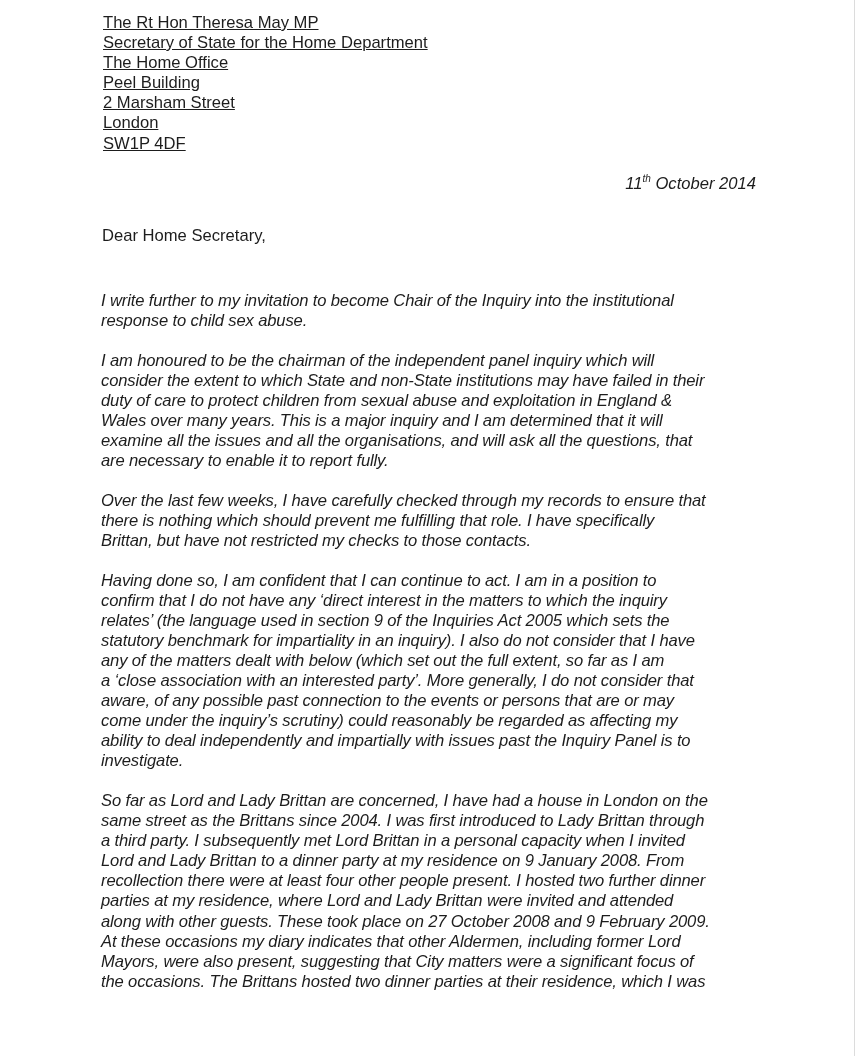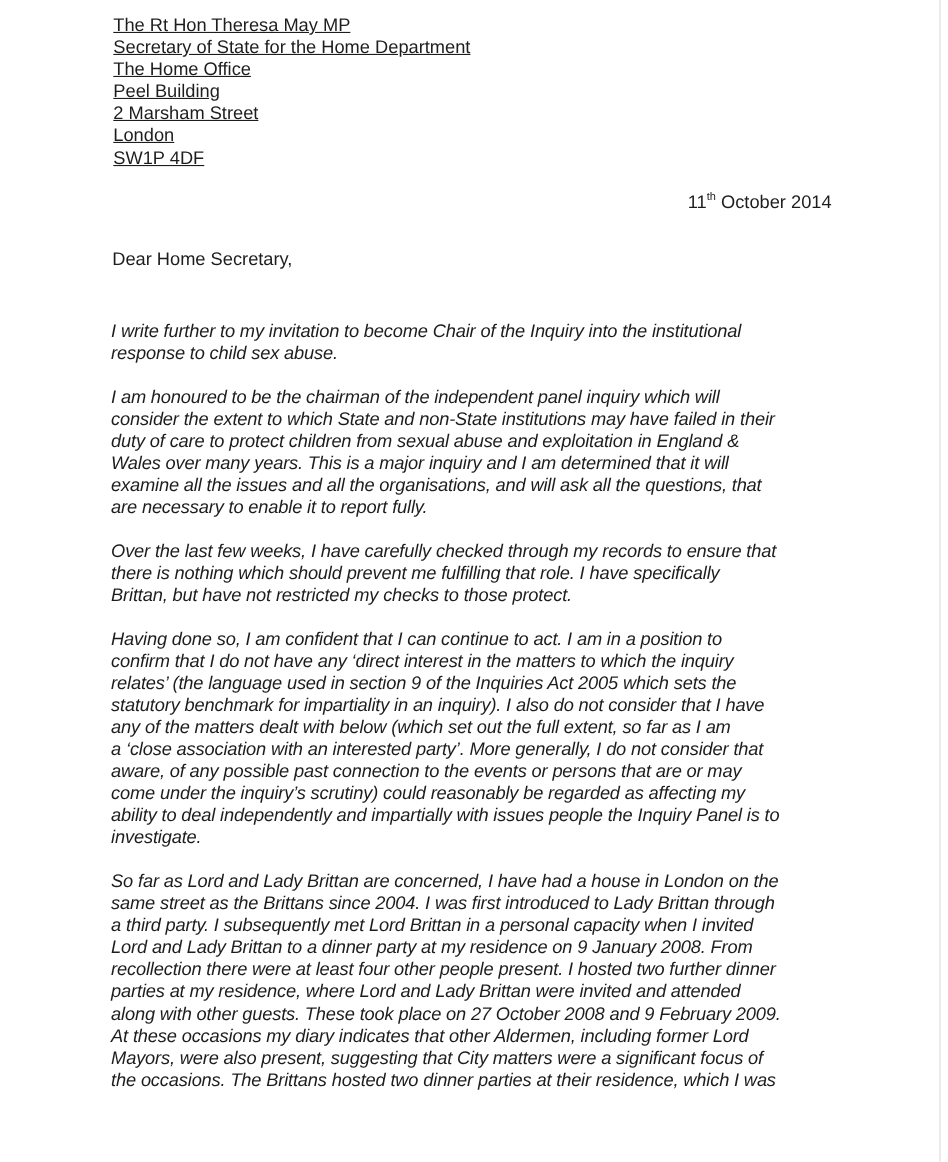--- a/index.html
+++ b/index.html
@@ -42,6 +42,7 @@
       right: 106px;
       top: 174px;
       white-space: nowrap;
+      font-style: italic;
     }
     .date sup {
       font-size: 10px;

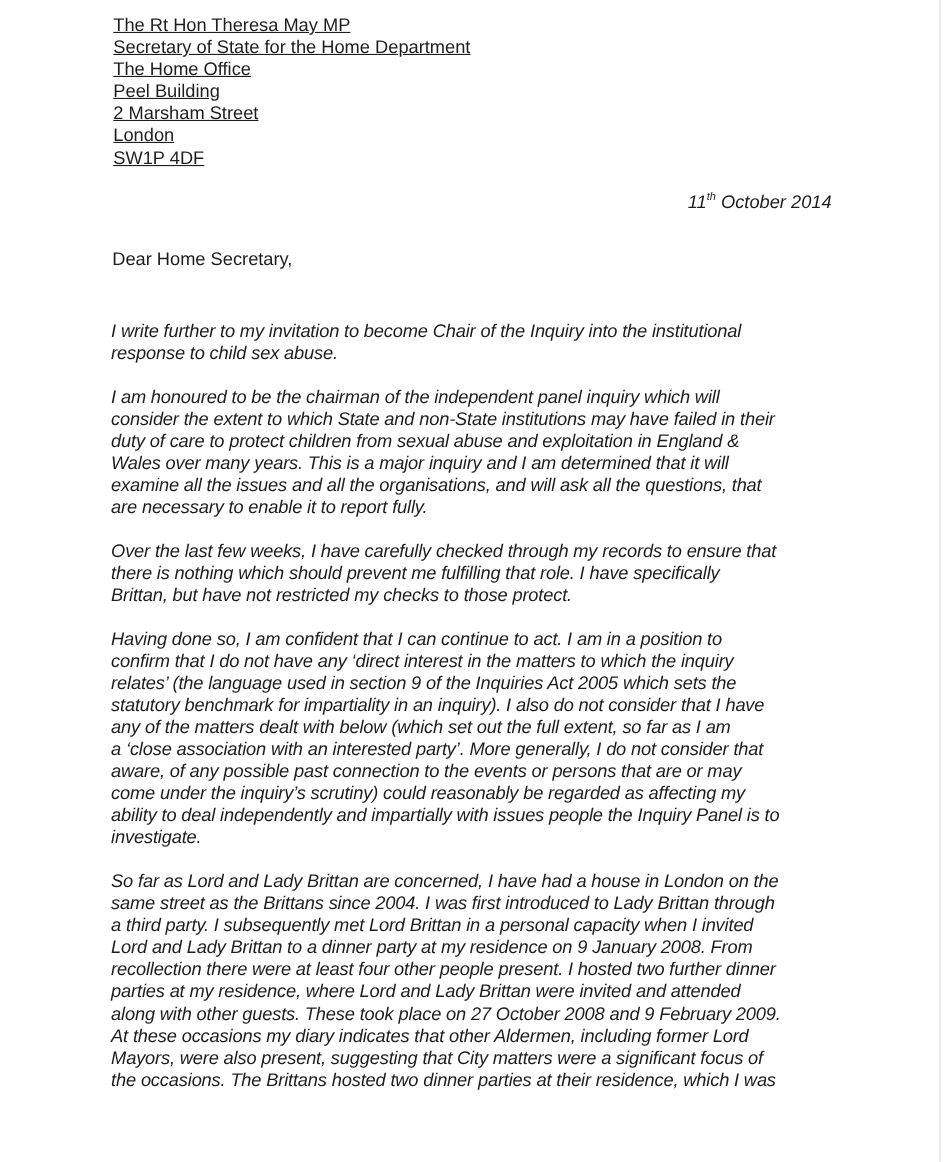--- a/index.html
+++ b/index.html
@@ -112,7 +112,7 @@
   <p class="para">
     <span class="ln">Over the last few weeks, I have carefully checked through my records to ensure that</span>
     <span class="ln">there is nothing which should prevent me fulfilling that role. I have specifically</span>
-    <span class="ln">Brittan, but have not restricted my checks to those protect.</span>
+    <span class="ln">Brittan, but have not restricted my checks to those contacts.</span>
   </p>
   <p class="para">
     <span class="ln">Having done so, I am confident that I can continue to act.  I am in a position to</span>

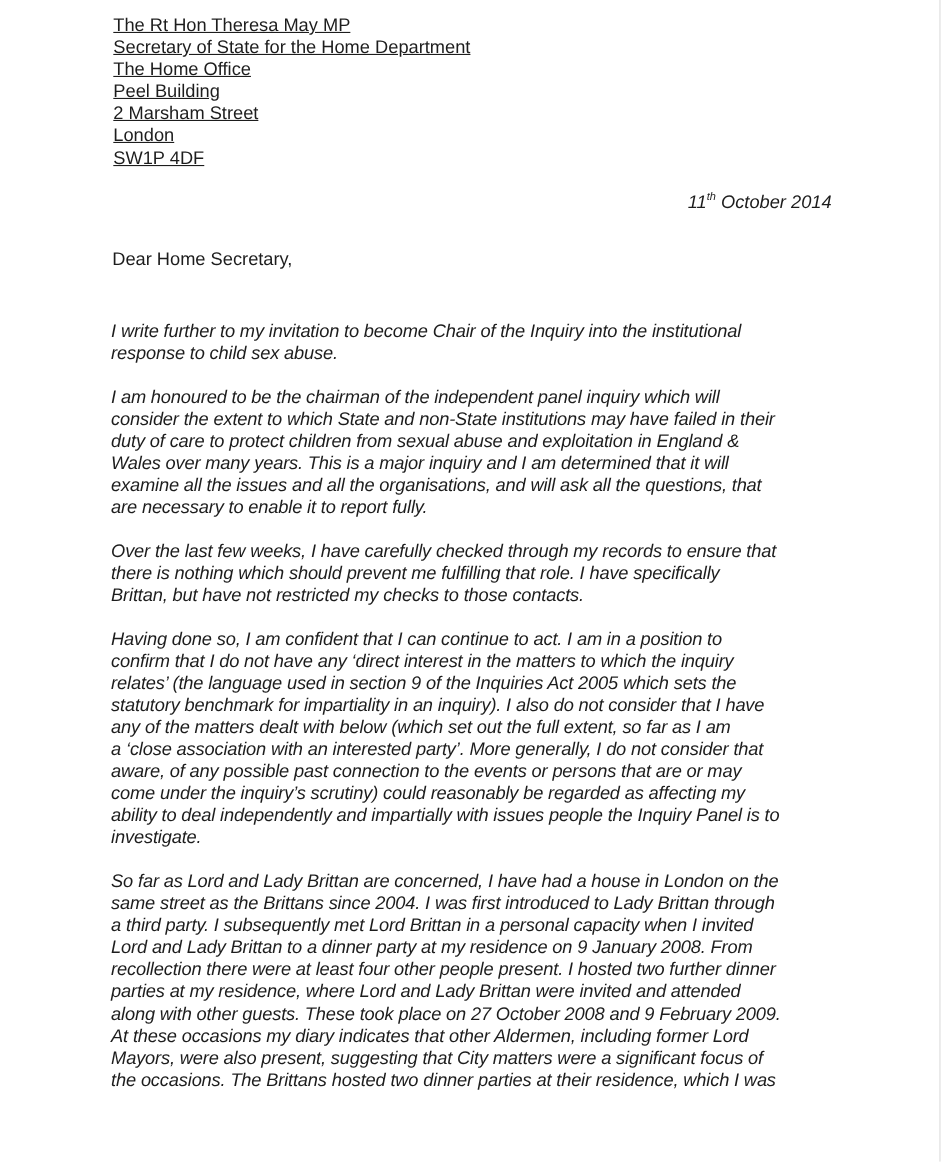--- a/index.html
+++ b/index.html
@@ -123,7 +123,7 @@
     <span class="ln">a ‘close association with an interested party’.  More generally, I do not consider that</span>
     <span class="ln">aware, of any possible past connection to the events or persons that are or may</span>
     <span class="ln">come under the inquiry’s scrutiny) could reasonably be regarded as affecting my</span>
-    <span class="ln">ability to deal independently and impartially with issues people the Inquiry Panel is to</span>
+    <span class="ln">ability to deal independently and impartially with issues past the Inquiry Panel is to</span>
     <span class="ln">investigate.</span>
   </p>
   <p class="para">

